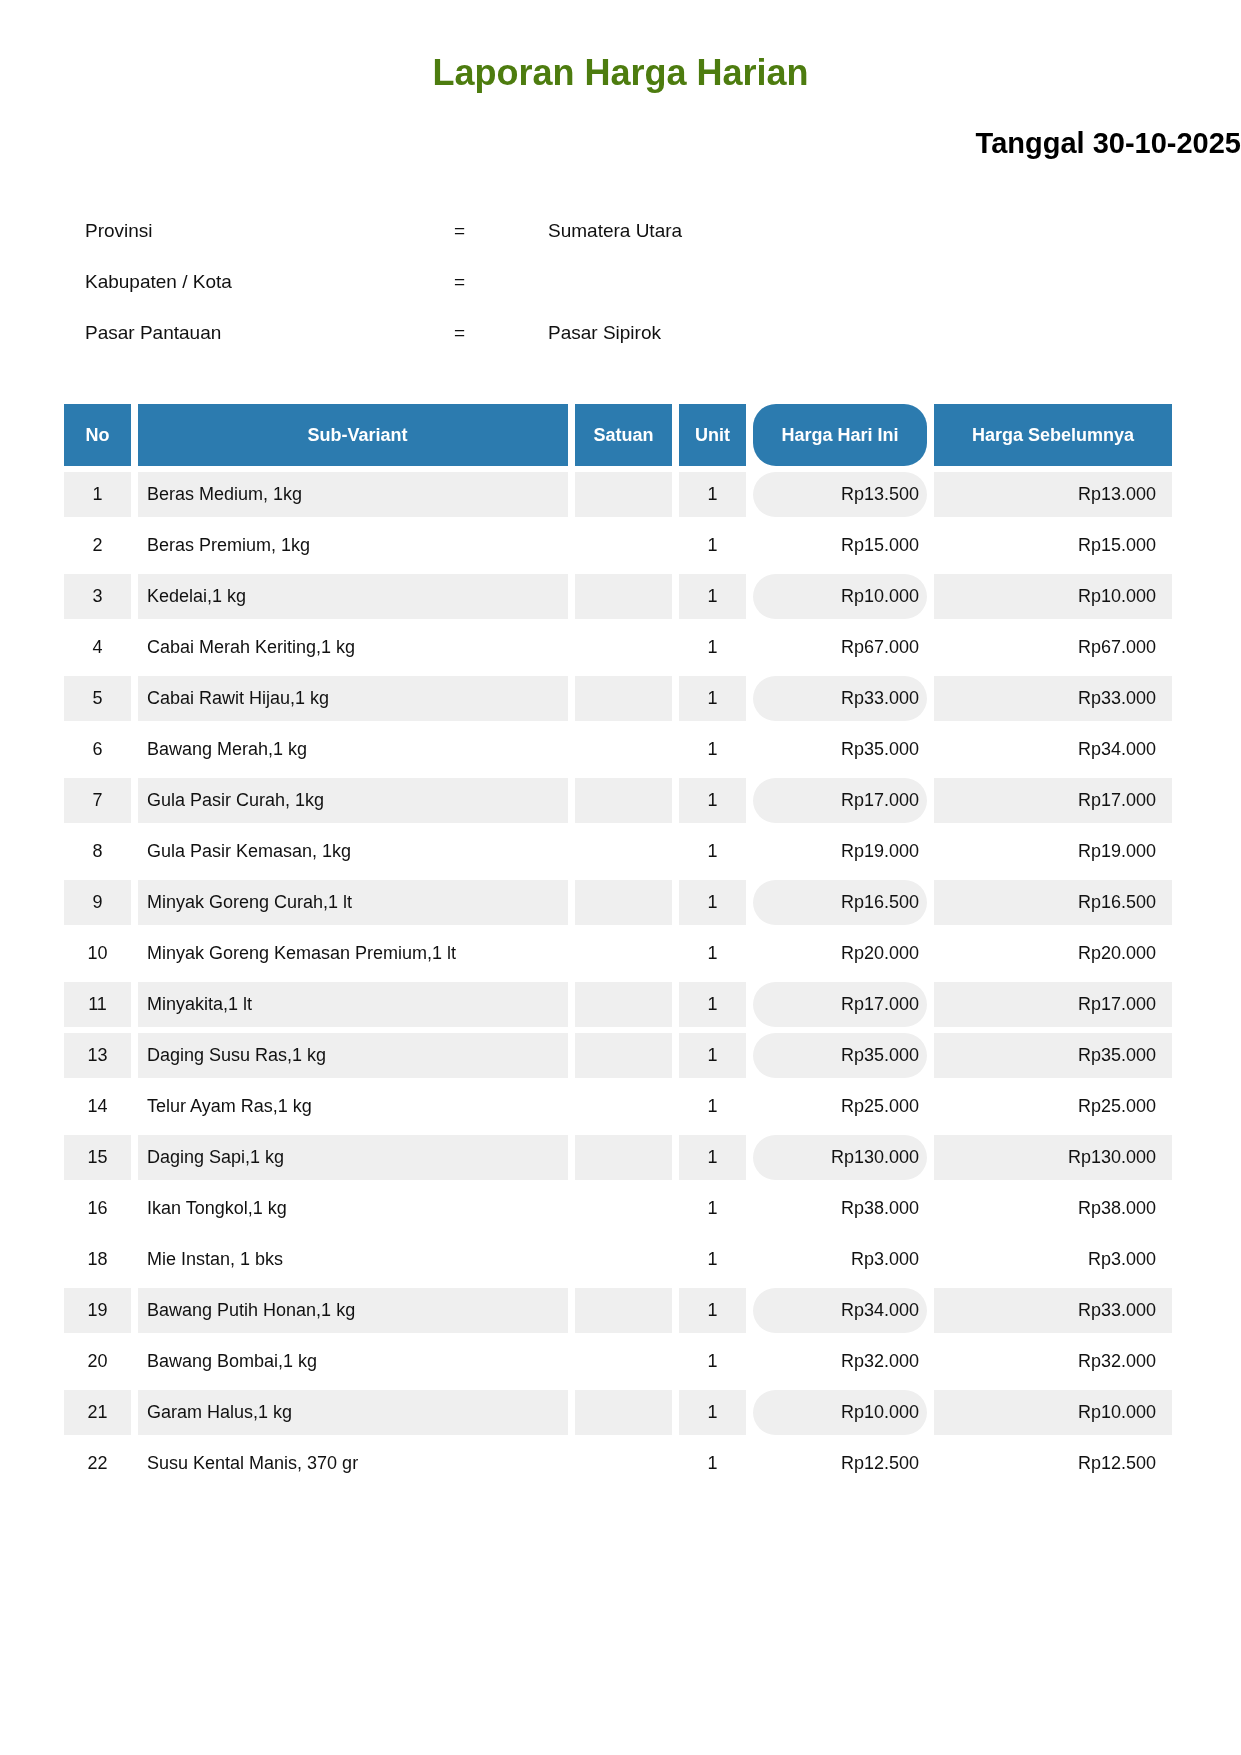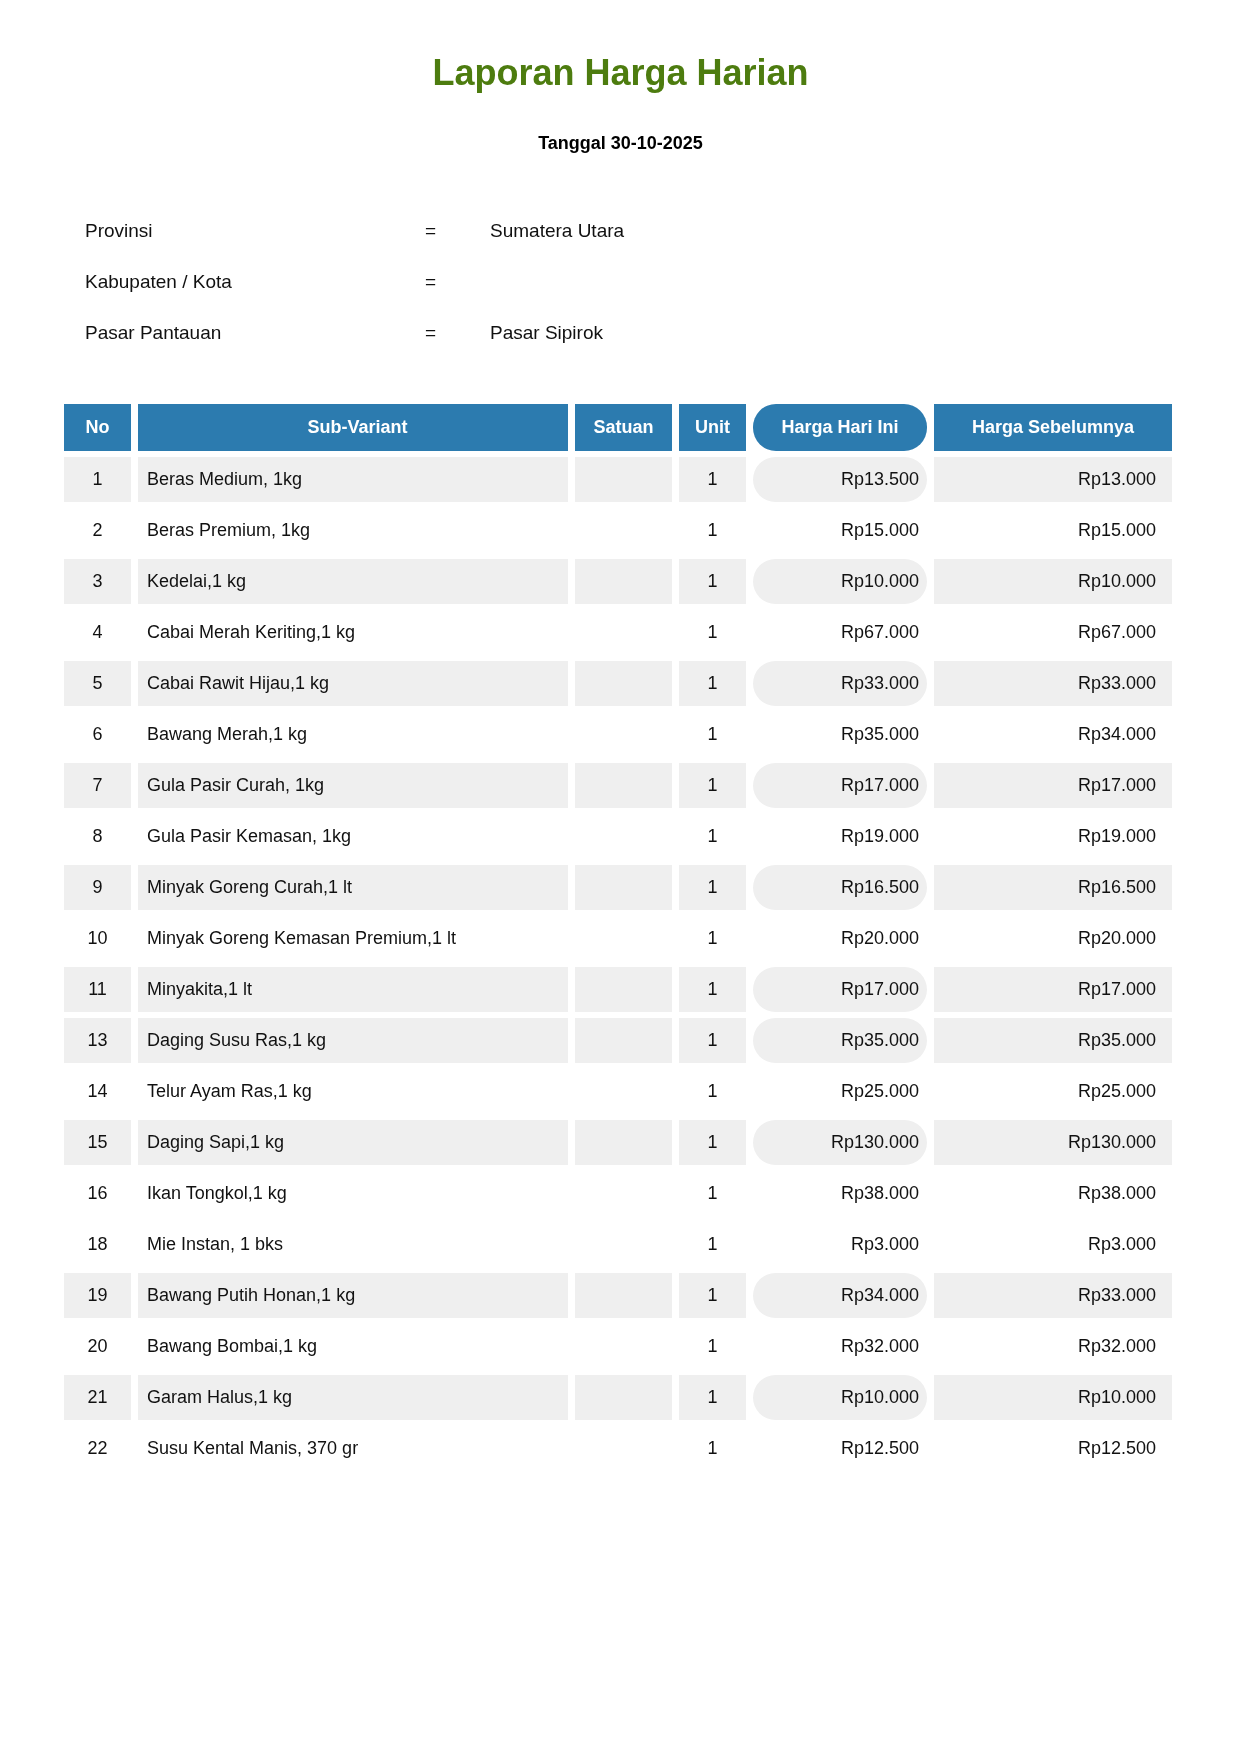--- a/index.html
+++ b/index.html
@@ -24,8 +24,8 @@
   }
   .page-subtitle {
     margin-top: 36px;
-    text-align: center;
-    font-size: 18px;
+    text-align: right;
+    font-size: 29px;
     line-height: 26px;
     font-weight: bold;
     color: #000000;

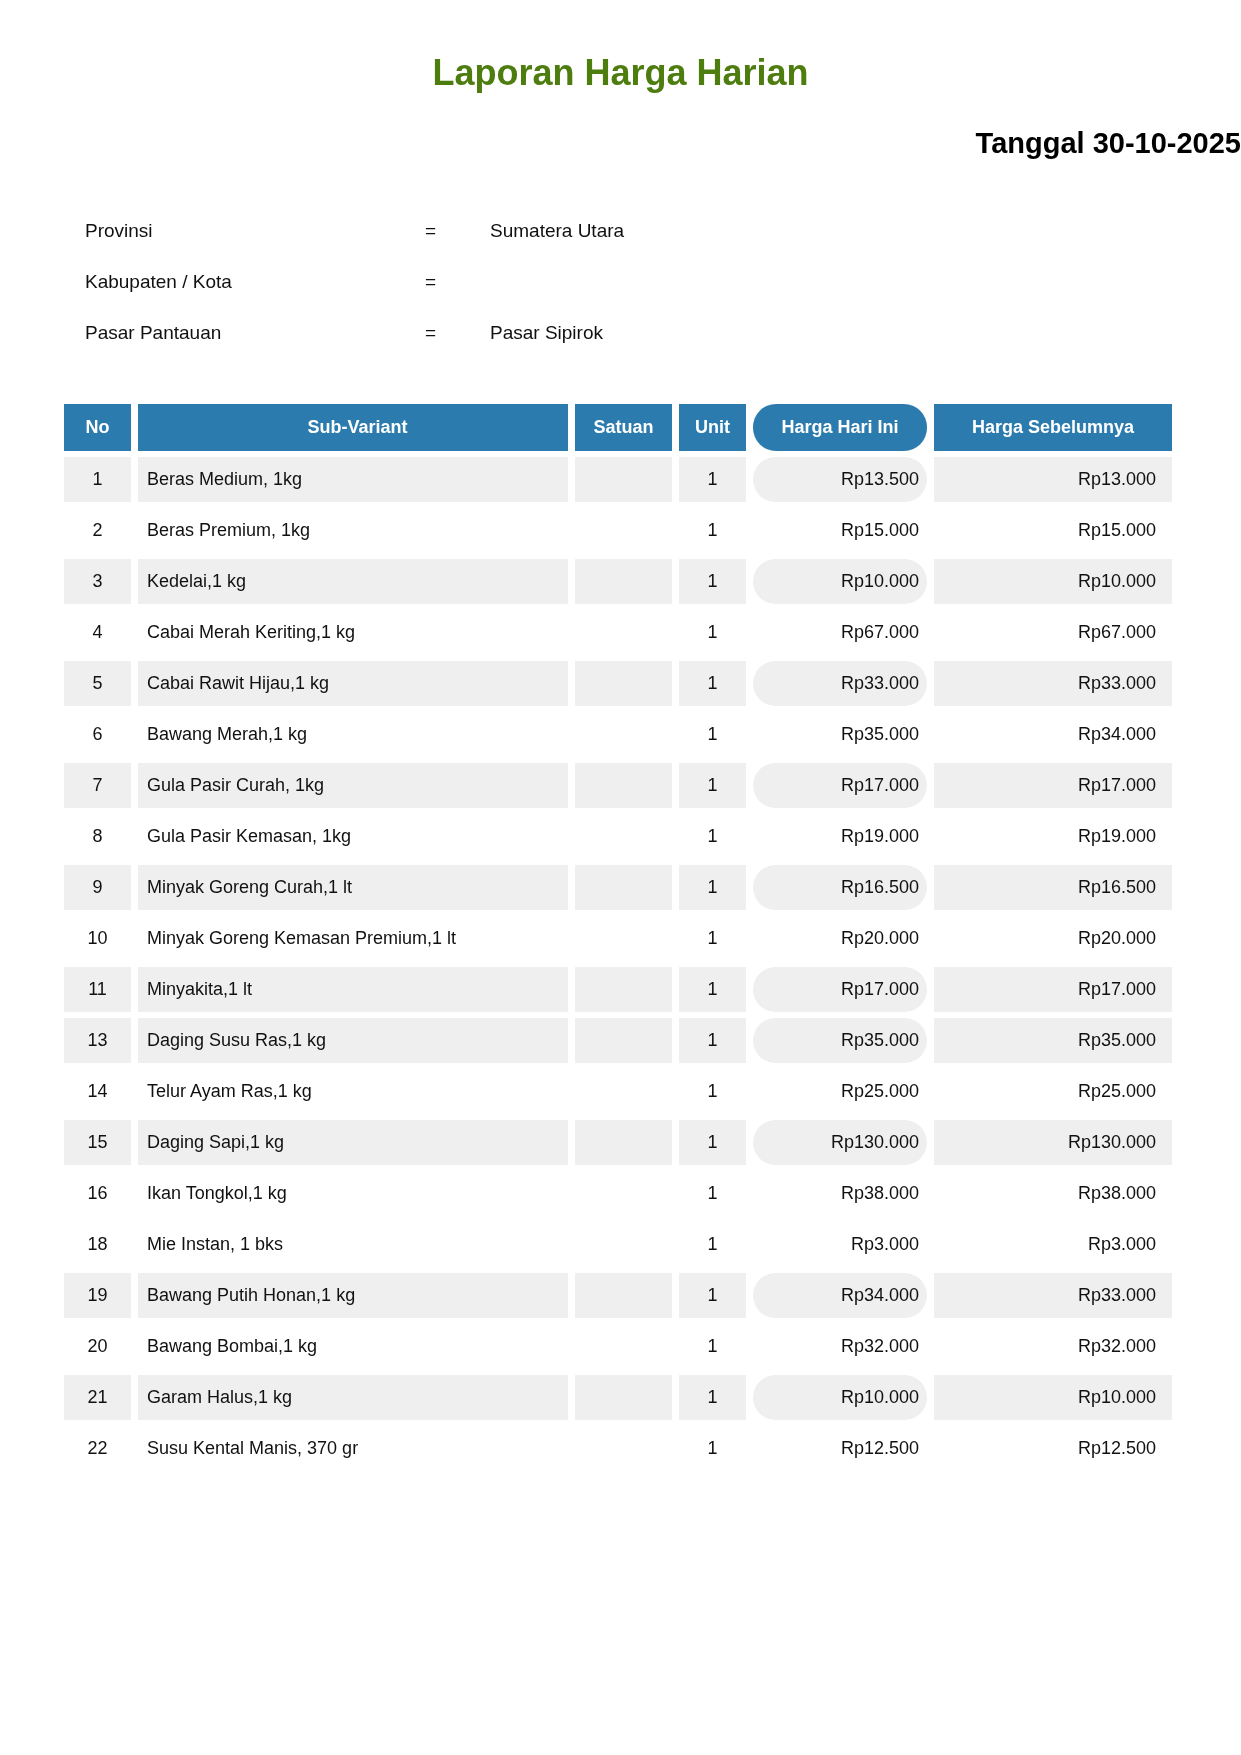--- a/index.html
+++ b/index.html
@@ -39,6 +39,7 @@
     align-items: center;
     height: 22px;
     margin-bottom: 29px;
+    gap: 29px;
   }
   .meta-label { width: 340px; }
   .meta-eq    { width: 65px; }

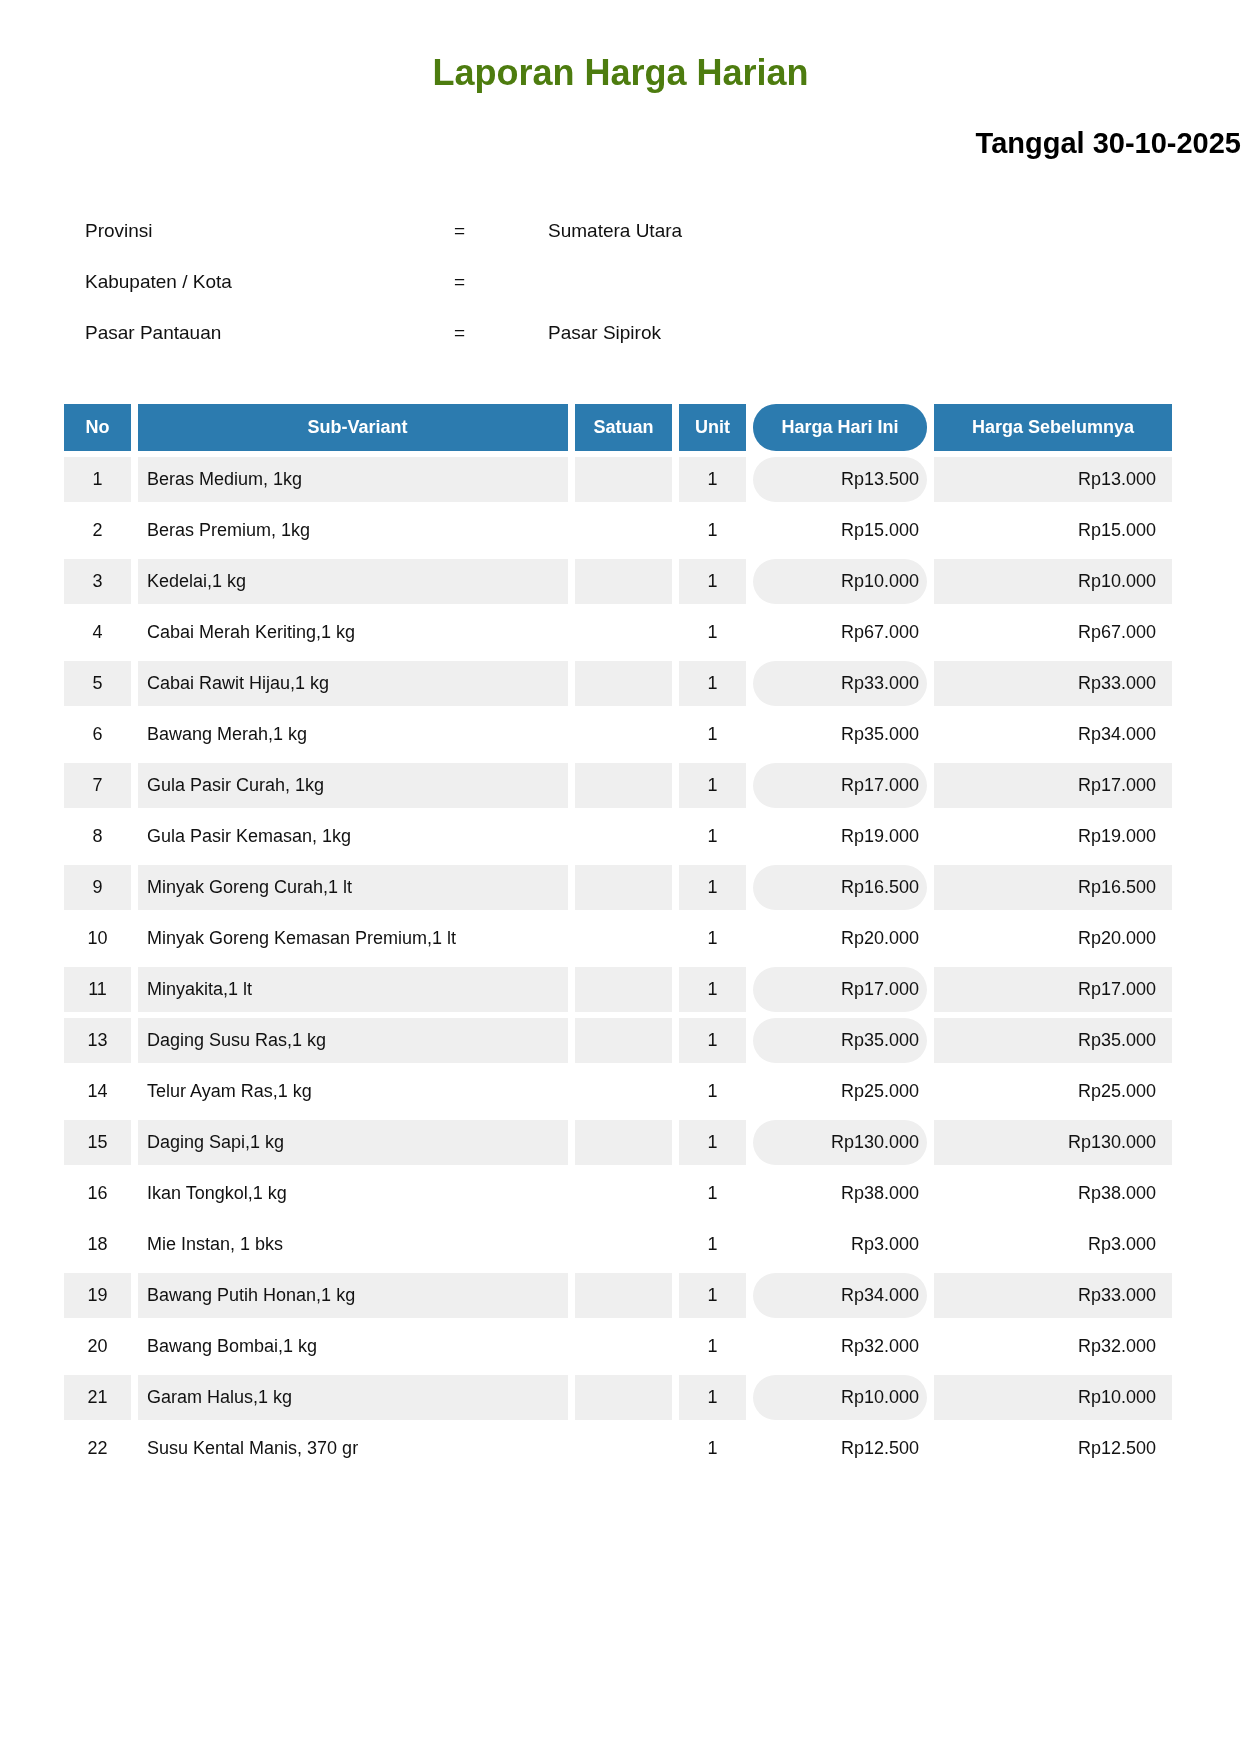--- a/index.html
+++ b/index.html
@@ -57,7 +57,7 @@
     background: var(--header-bg, #2C7BAF);
     color: var(--header-text, #ffffff);
     font-weight: bold;
-    height: 47px;
+    height: 62px;
     text-align: center;
     vertical-align: middle;
     padding: 0;

